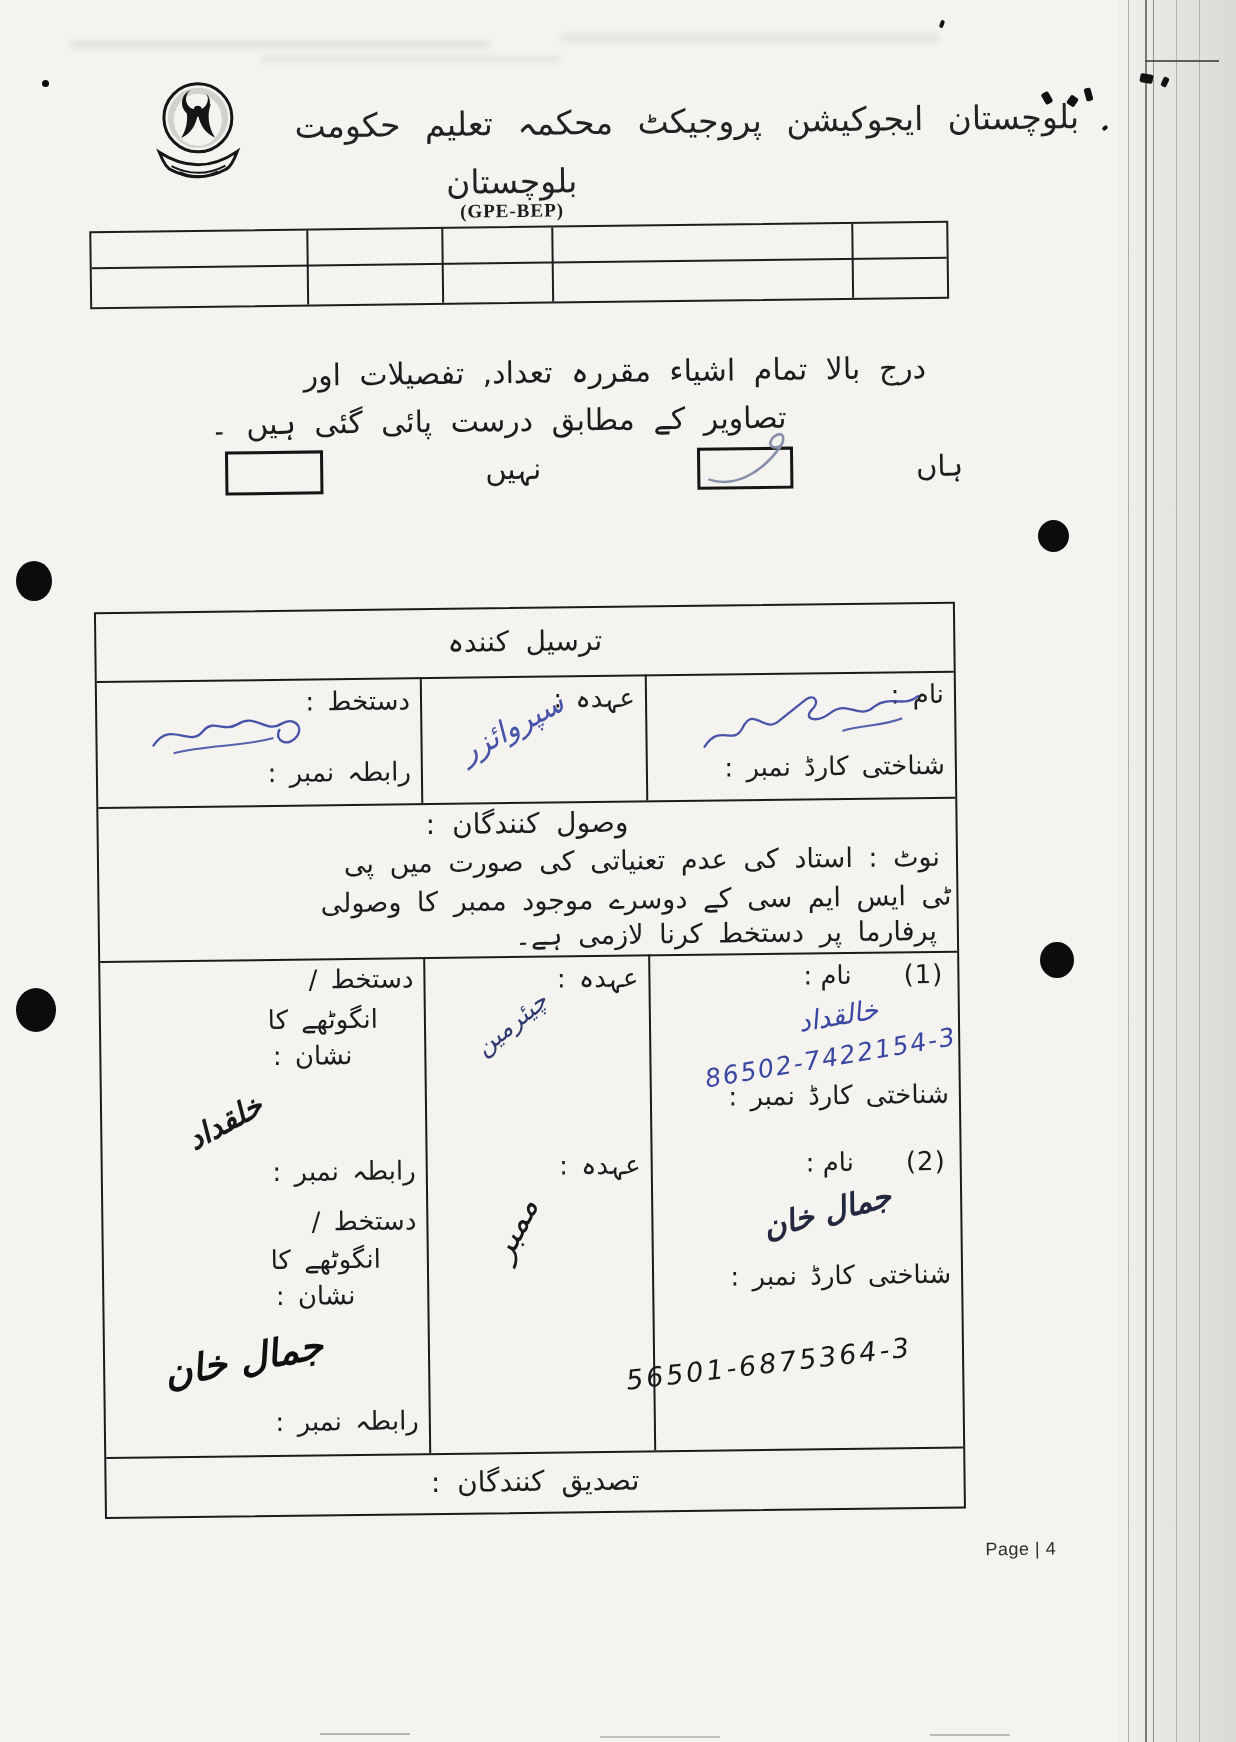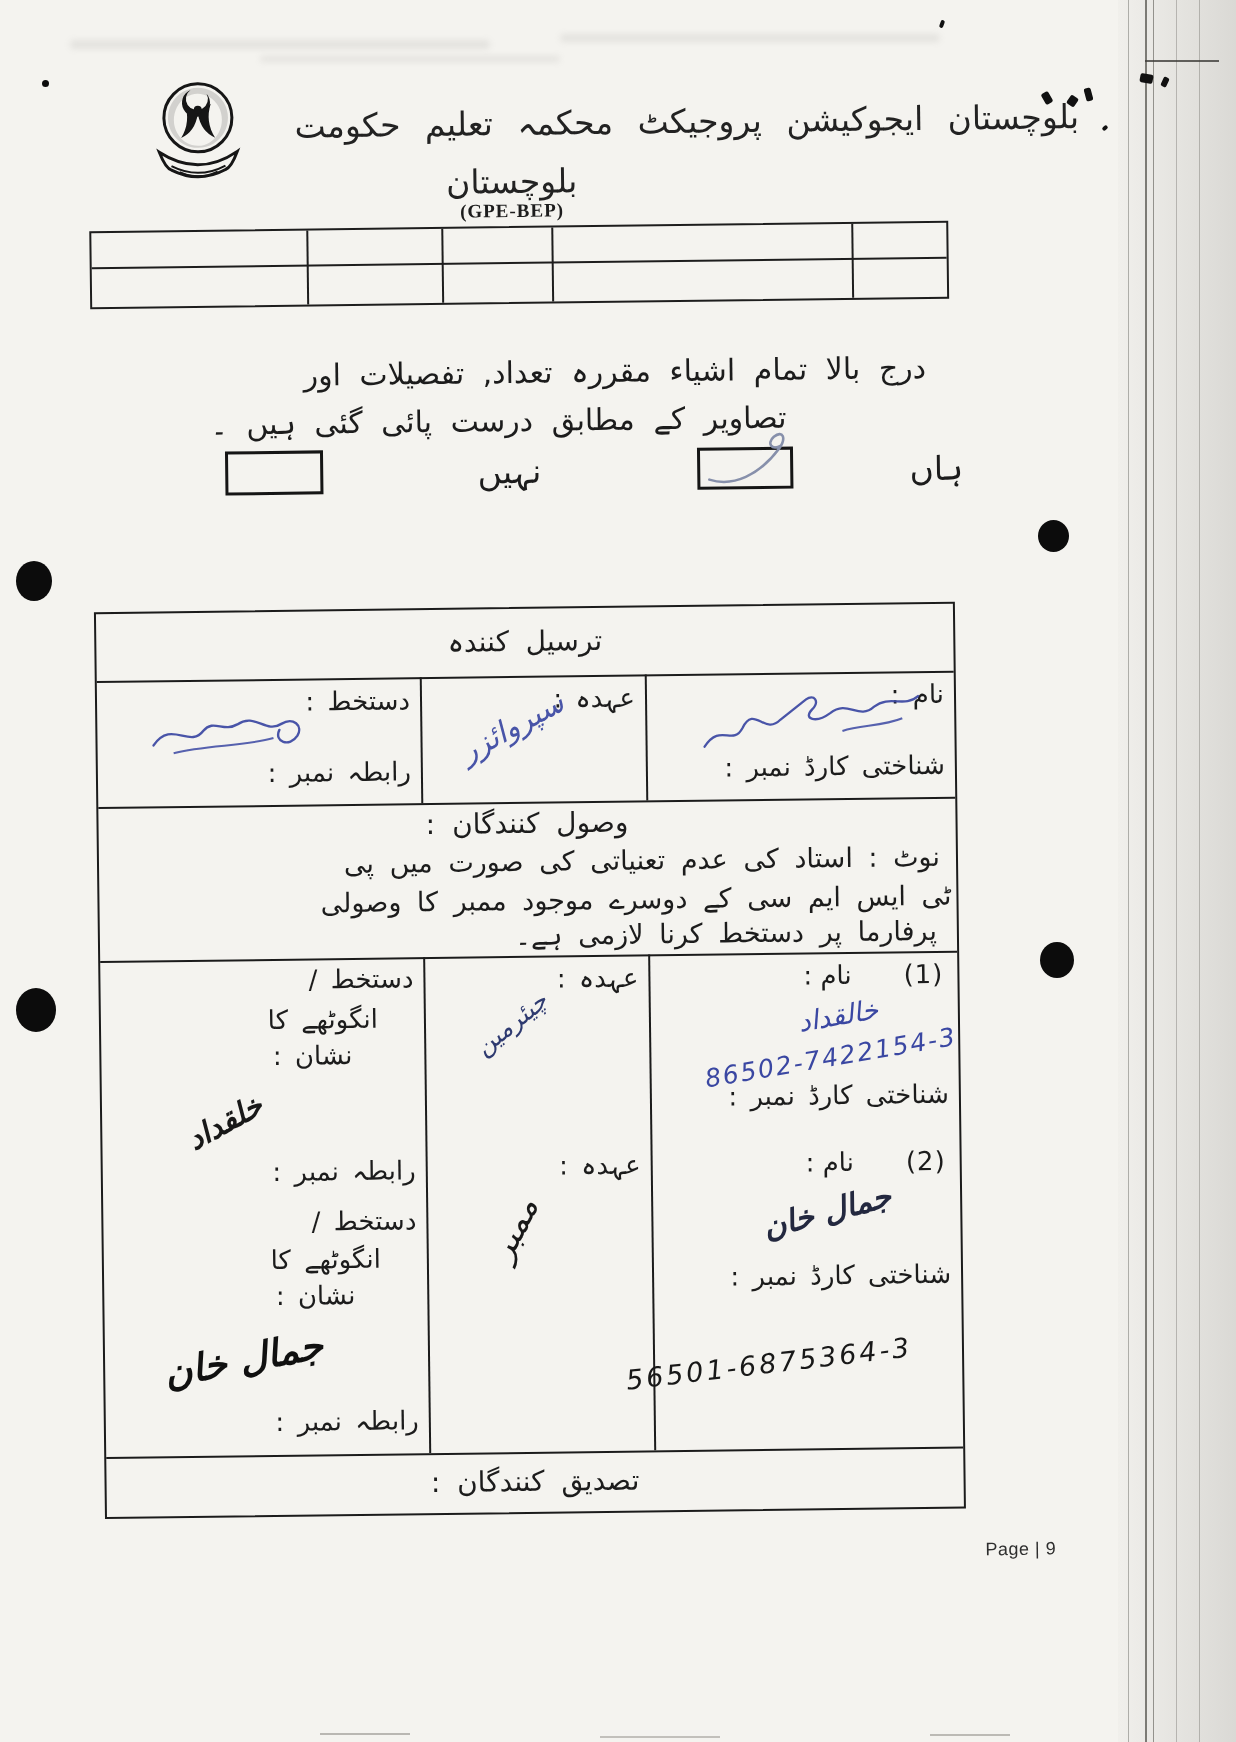--- a/index.html
+++ b/index.html
@@ -21,7 +21,7 @@
   
   .p1{top:353px;right:306px;font-size:30px;letter-spacing:1px;word-spacing:9px;}
   .p2{top:401px;right:446px;font-size:30px;letter-spacing:1px;word-spacing:9px;}
-  .ynlabel{font-size:33px;letter-spacing:1px;}
+  .ynlabel{font-size:29px;letter-spacing:1px;}
   .ckbox{border:3px solid #151515;background:transparent;}
   
   .mtab{left:95px;top:605px;width:857px;height:903px;border:2px solid #1b1b1b;}

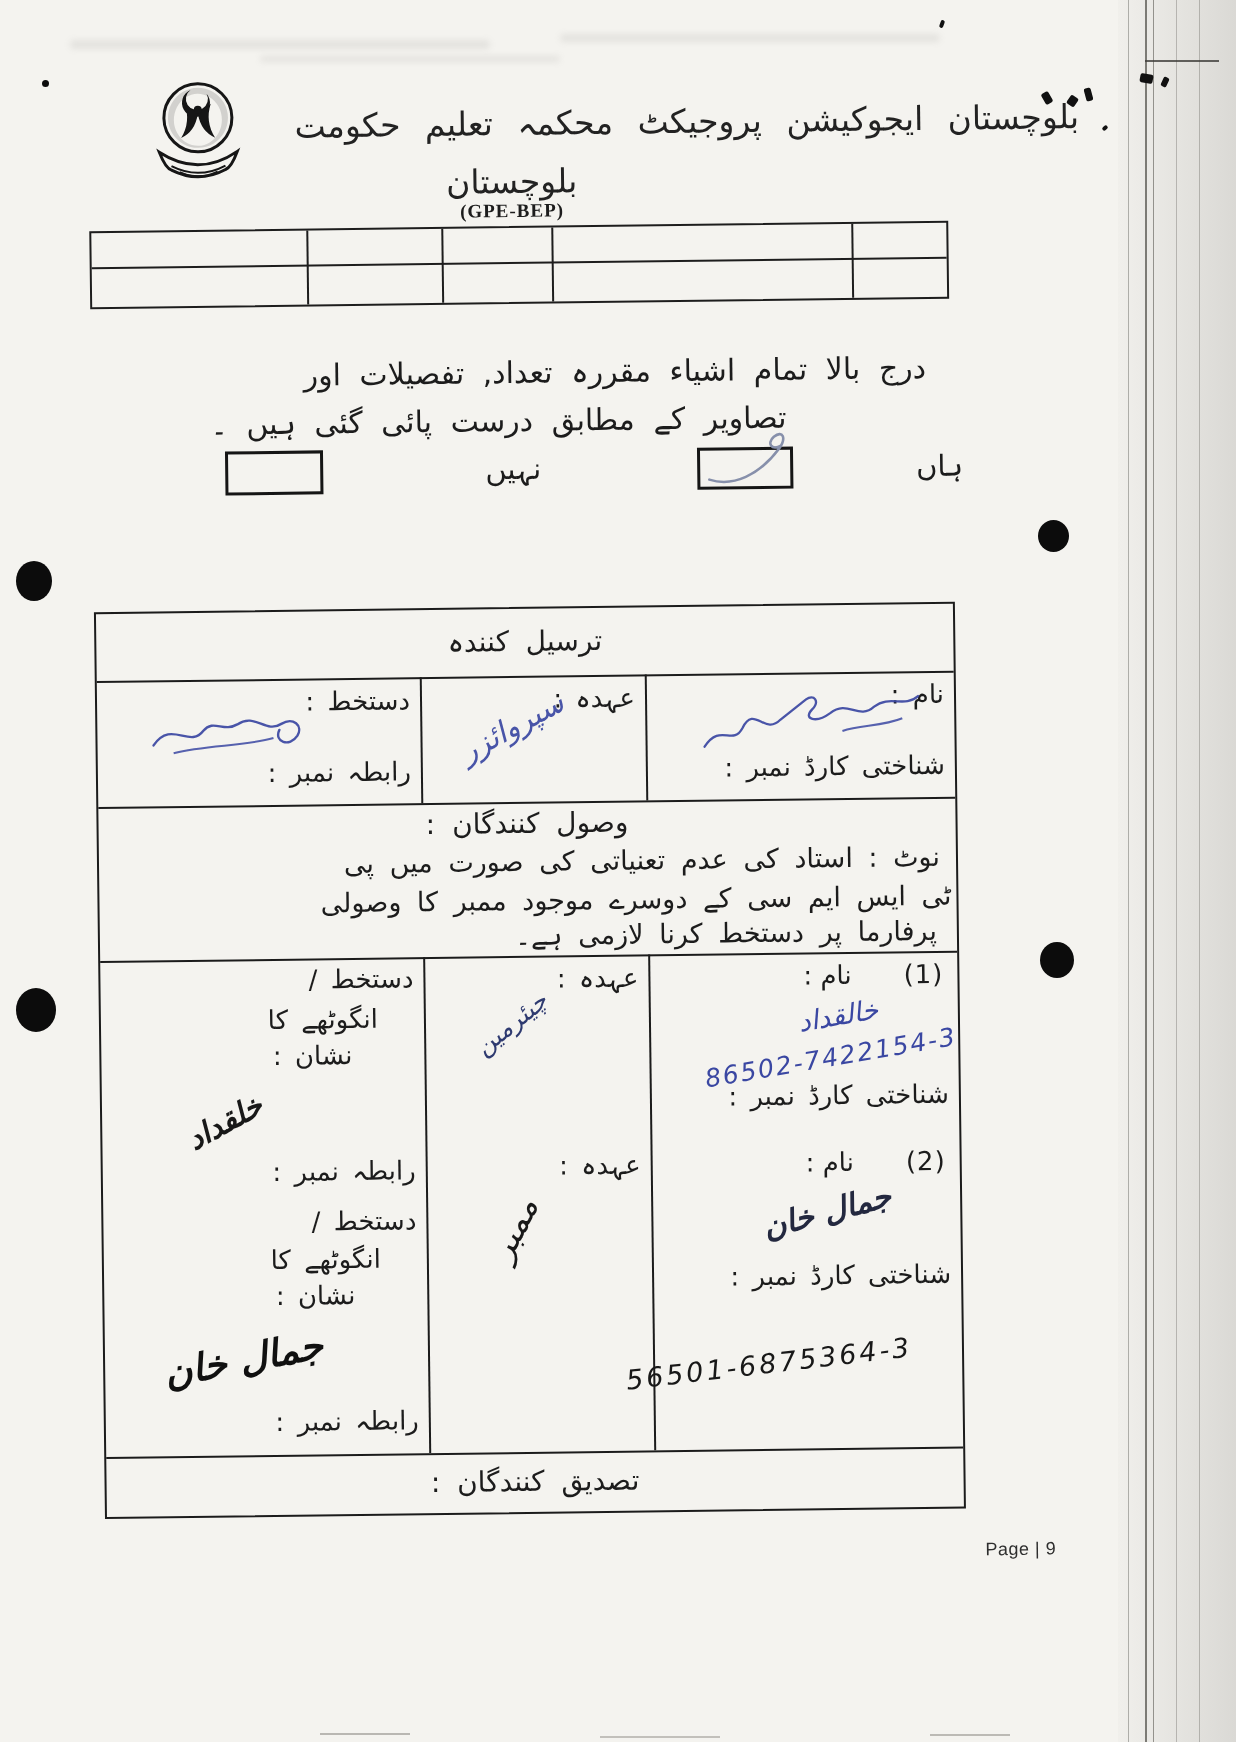--- a/index.html
+++ b/index.html
@@ -199,7 +199,7 @@
       <div class="ctr ur" style="top:856px;">تصدیق کنندگان :</div>
     </div>
 
-    <div class="footer">Page | 9</div>
+    <div class="footer">Page | 4</div>
 
   </div>
 

